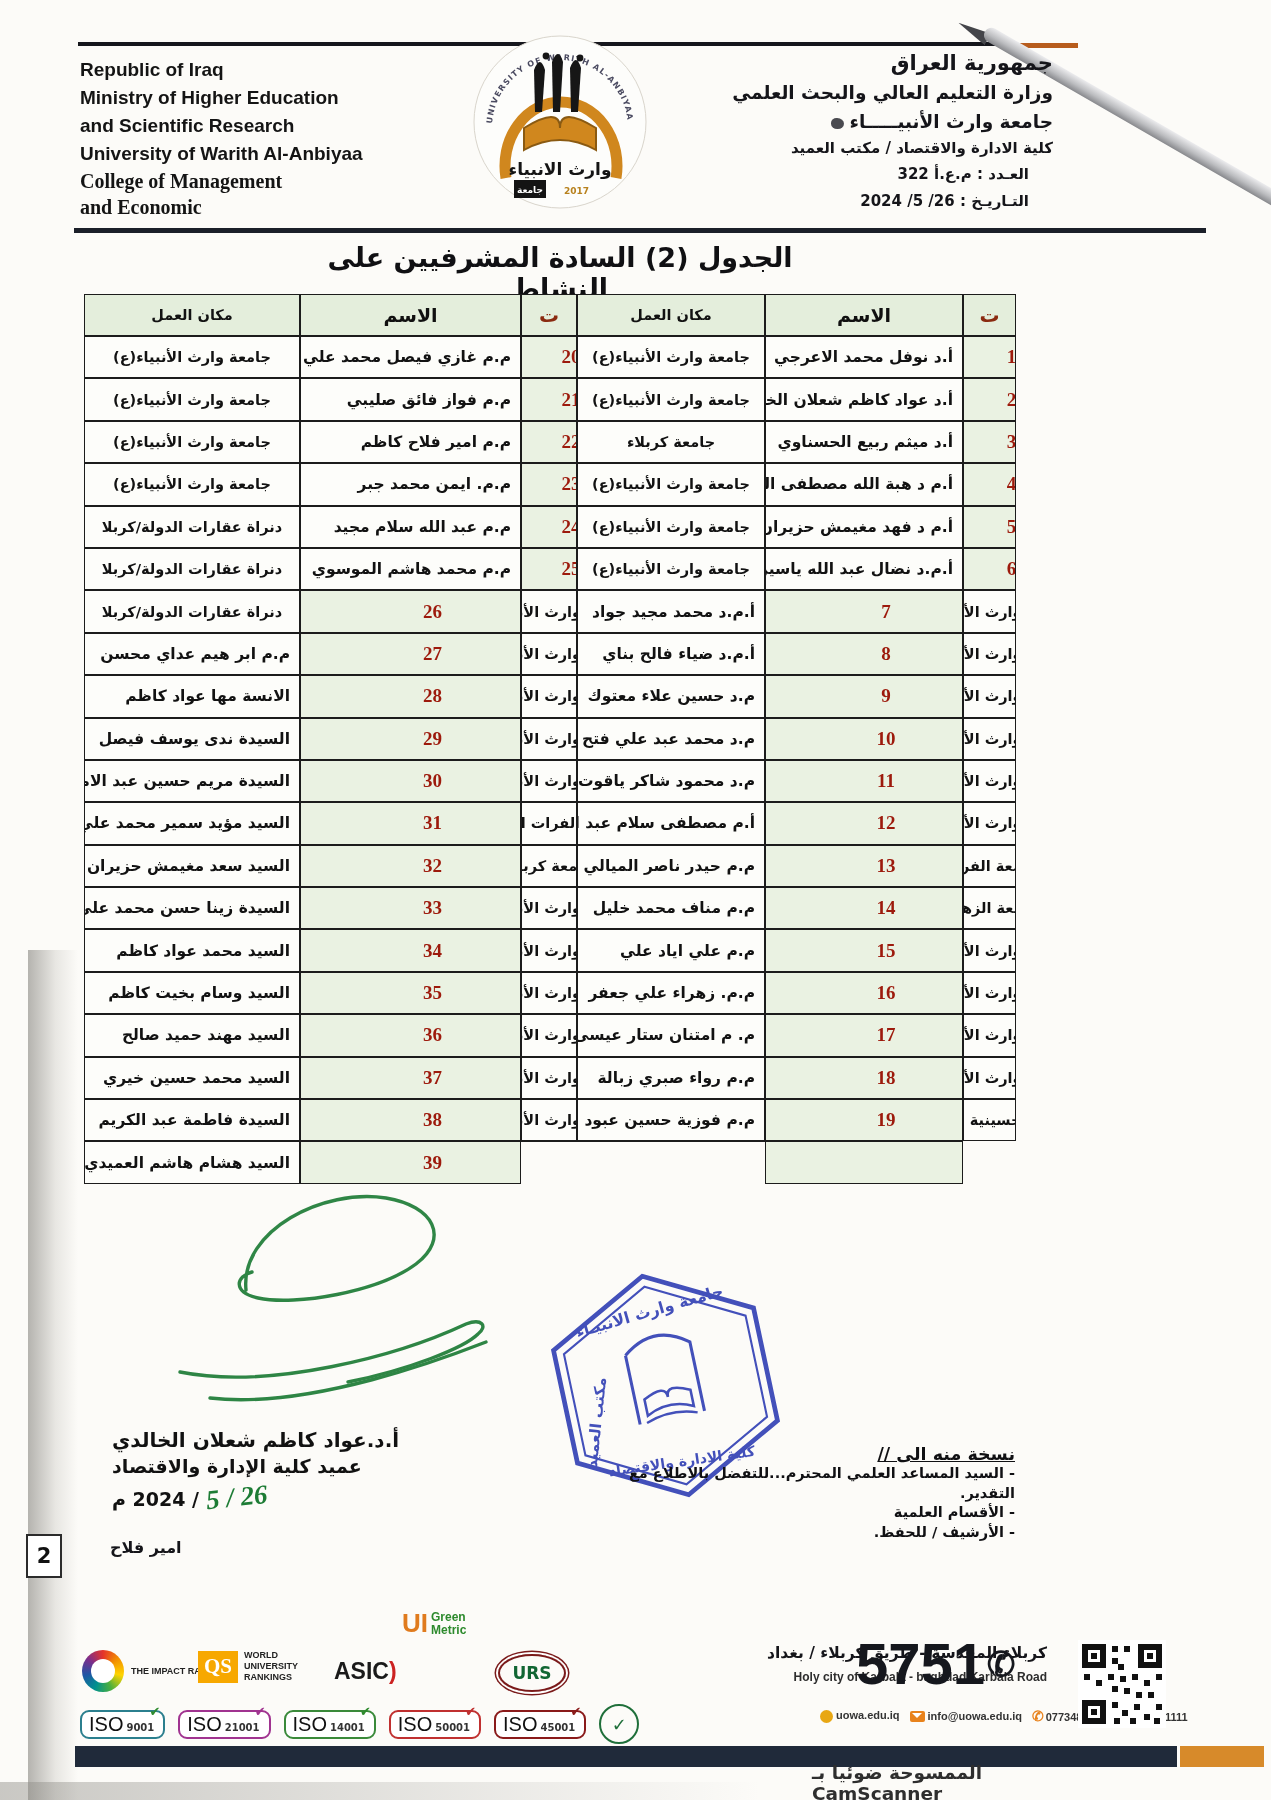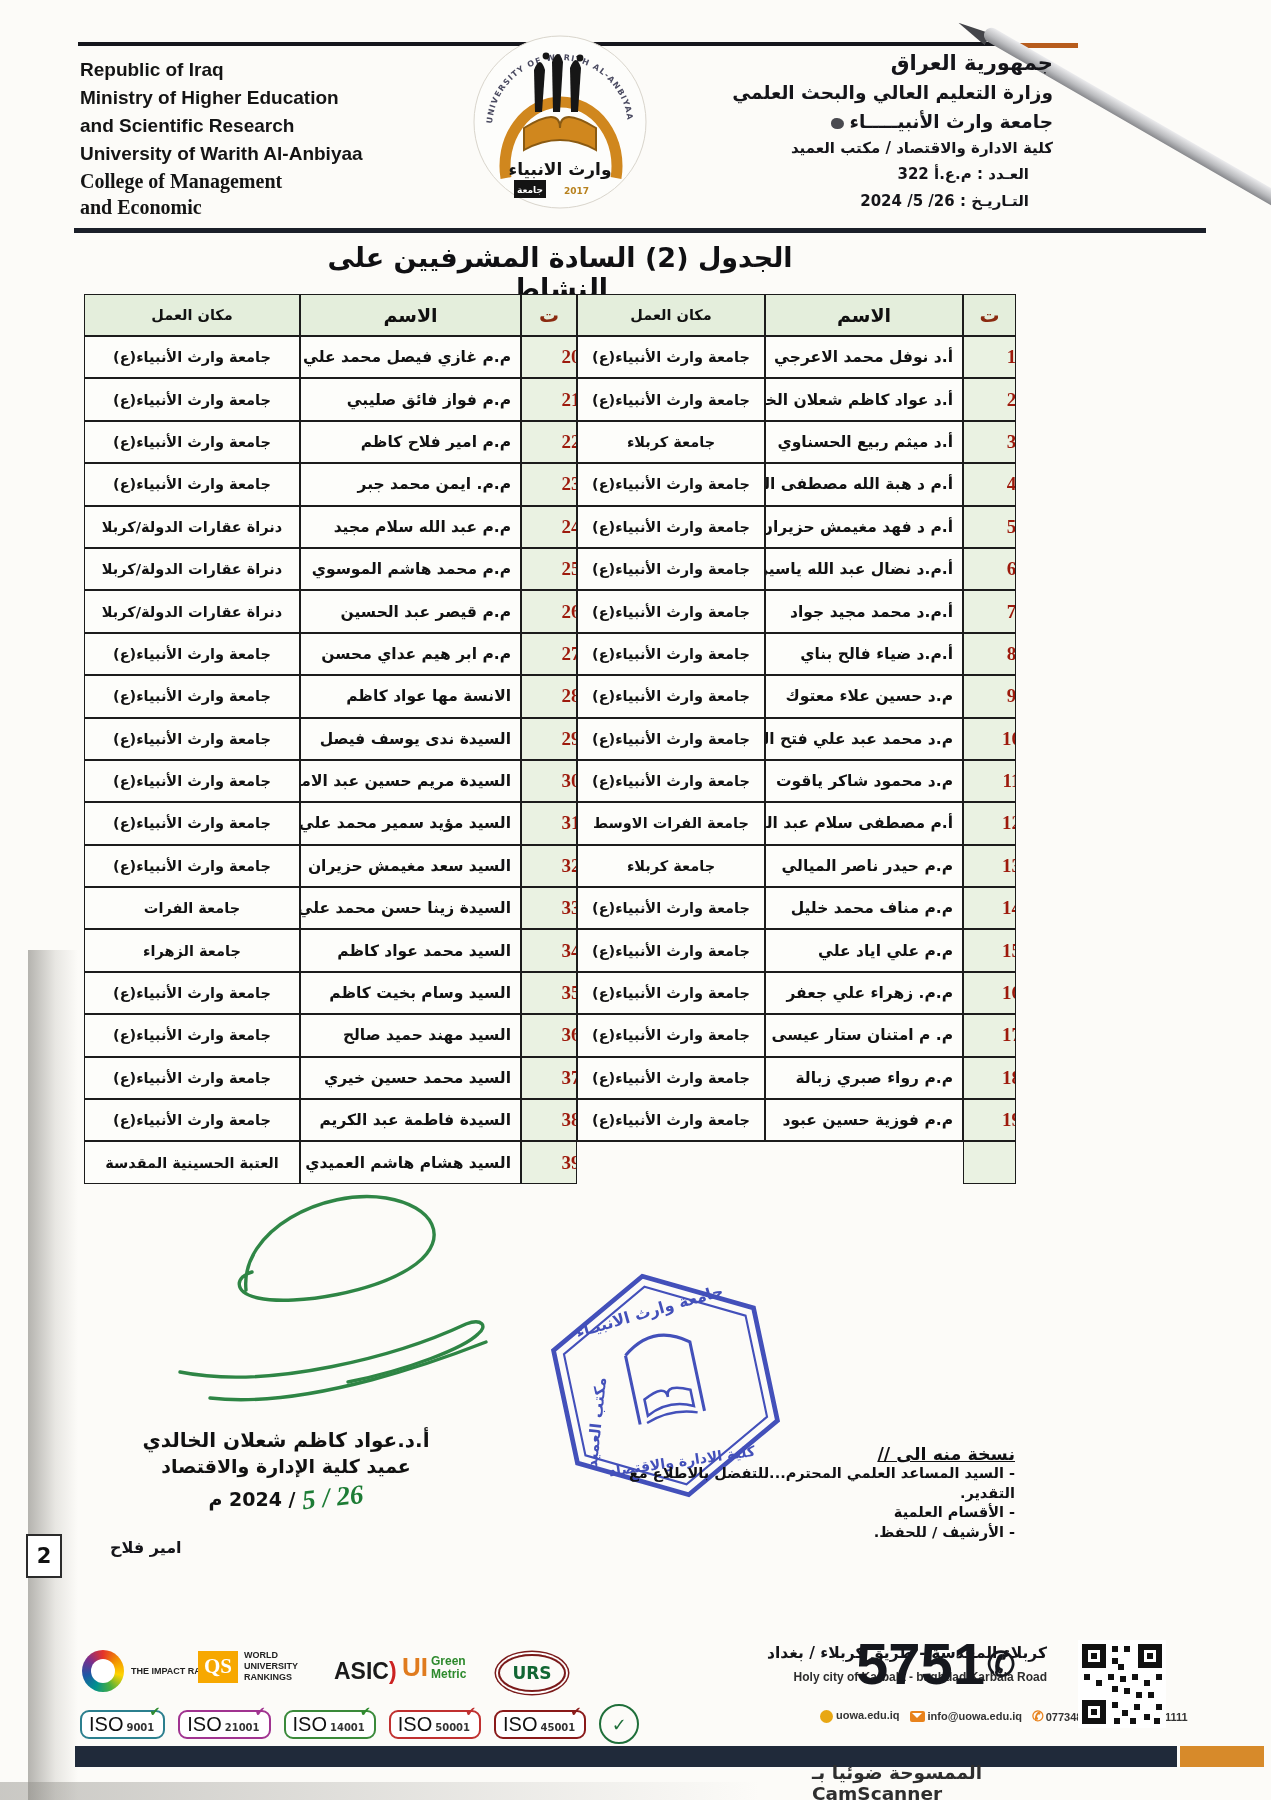--- a/index.html
+++ b/index.html
@@ -218,7 +218,6 @@
       <div class="c nm">أ.م.د نضال عبد الله ياسين</div>
       <div class="c num">6</div>
       <div class="c place">دنراة عقارات الدولة/كربلا</div>
-      <div class="c nm">م.م قيصر عبد الحسين</div>
       <div class="c num">26</div>
       <div class="c place">جامعة وارث الأنبياء(ع)</div>
       <div class="c nm">أ.م.د محمد مجيد جواد</div>

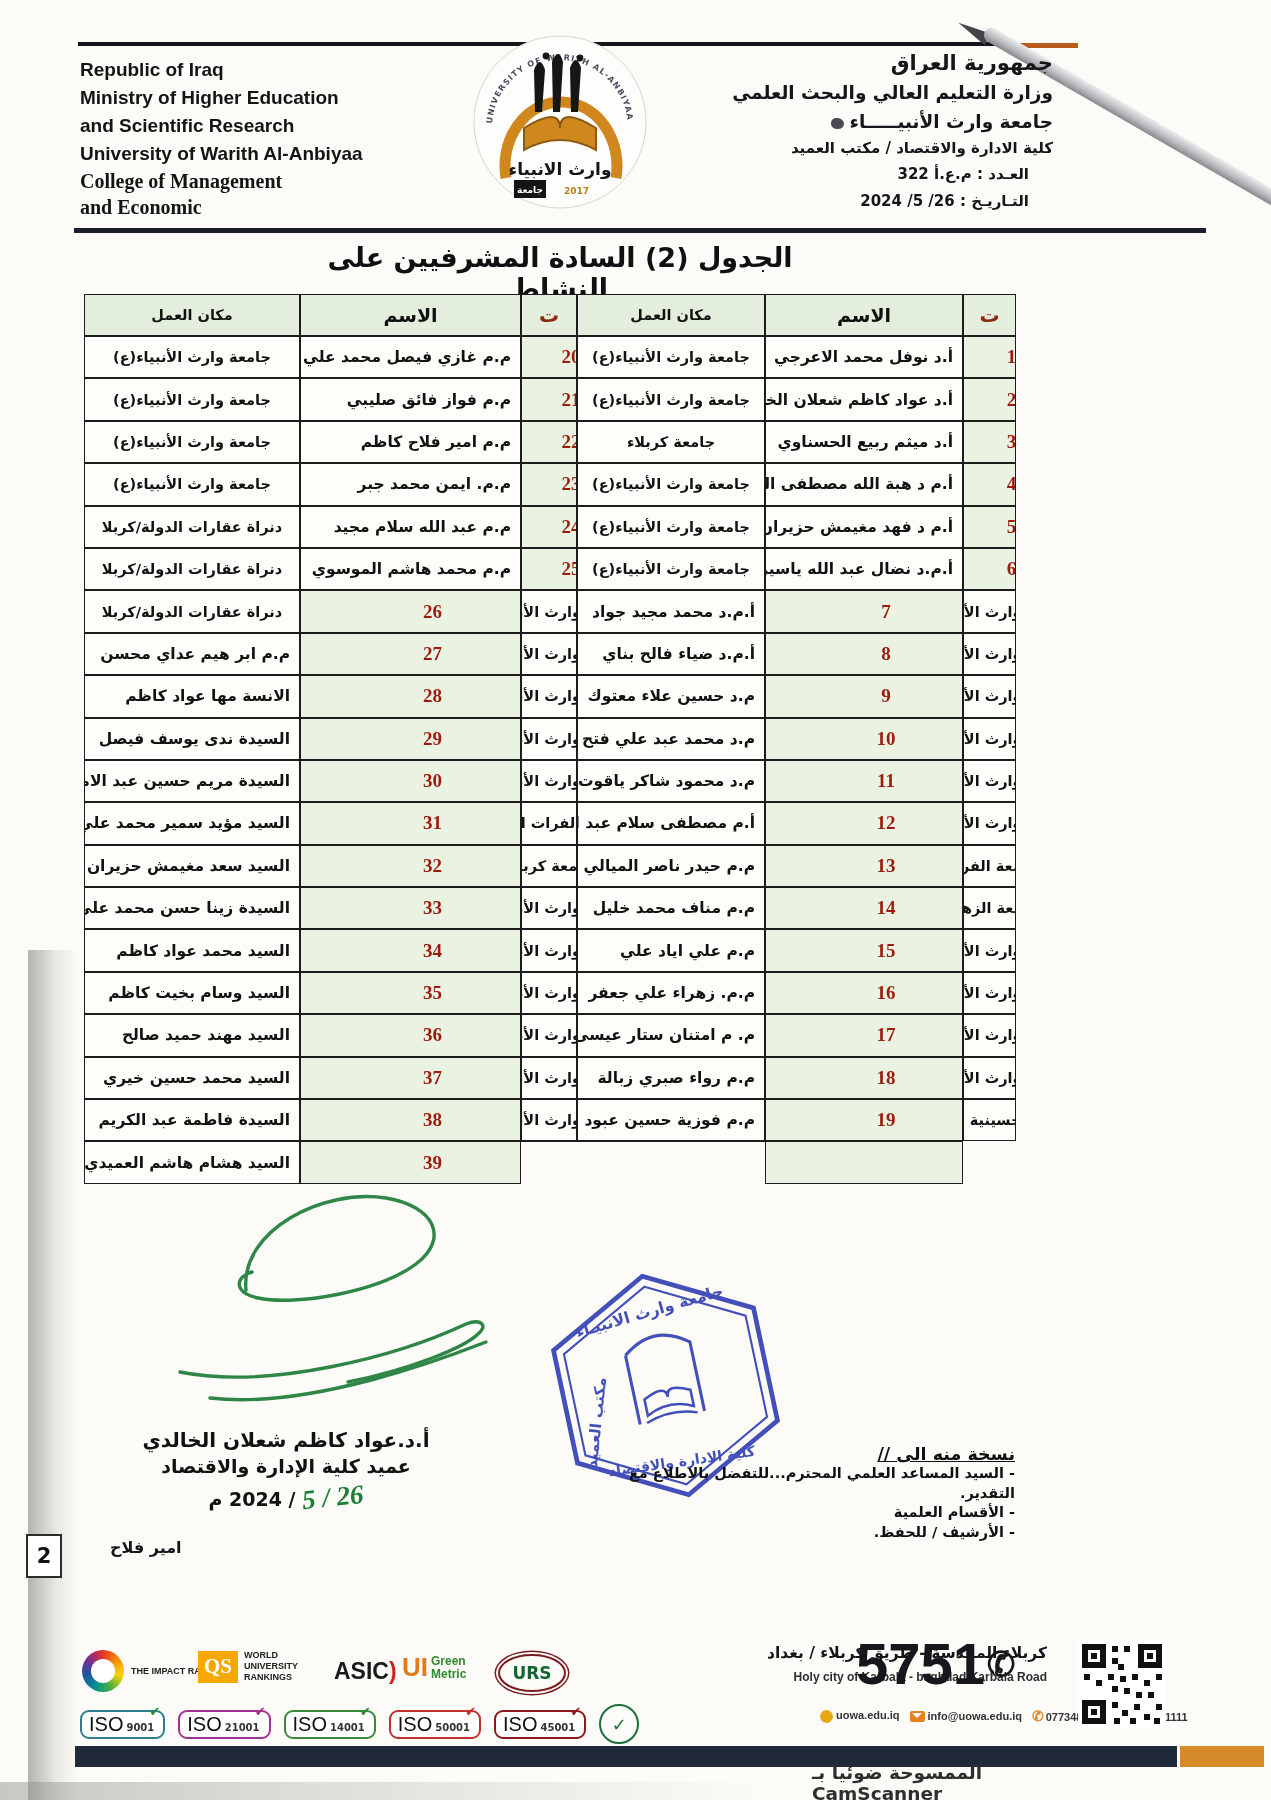--- a/index.html
+++ b/index.html
@@ -51,7 +51,7 @@
 
   
   .sig-svg{left:146px;top:1172px;}
-  .dean{left:112px;top:1428px;width:348px;text-align:center;direction:rtl;}
+  .dean{left:112px;top:1428px;width:348px;text-align:left;direction:rtl;}
   .dean .dn{font-size:20px;font-weight:bold;color:#111;}
   .dean .dt{font-size:19px;font-weight:bold;color:#111;margin-top:3px;}
   .dean .dd{font-size:19px;font-weight:bold;color:#111;margin-top:5px;direction:rtl;}

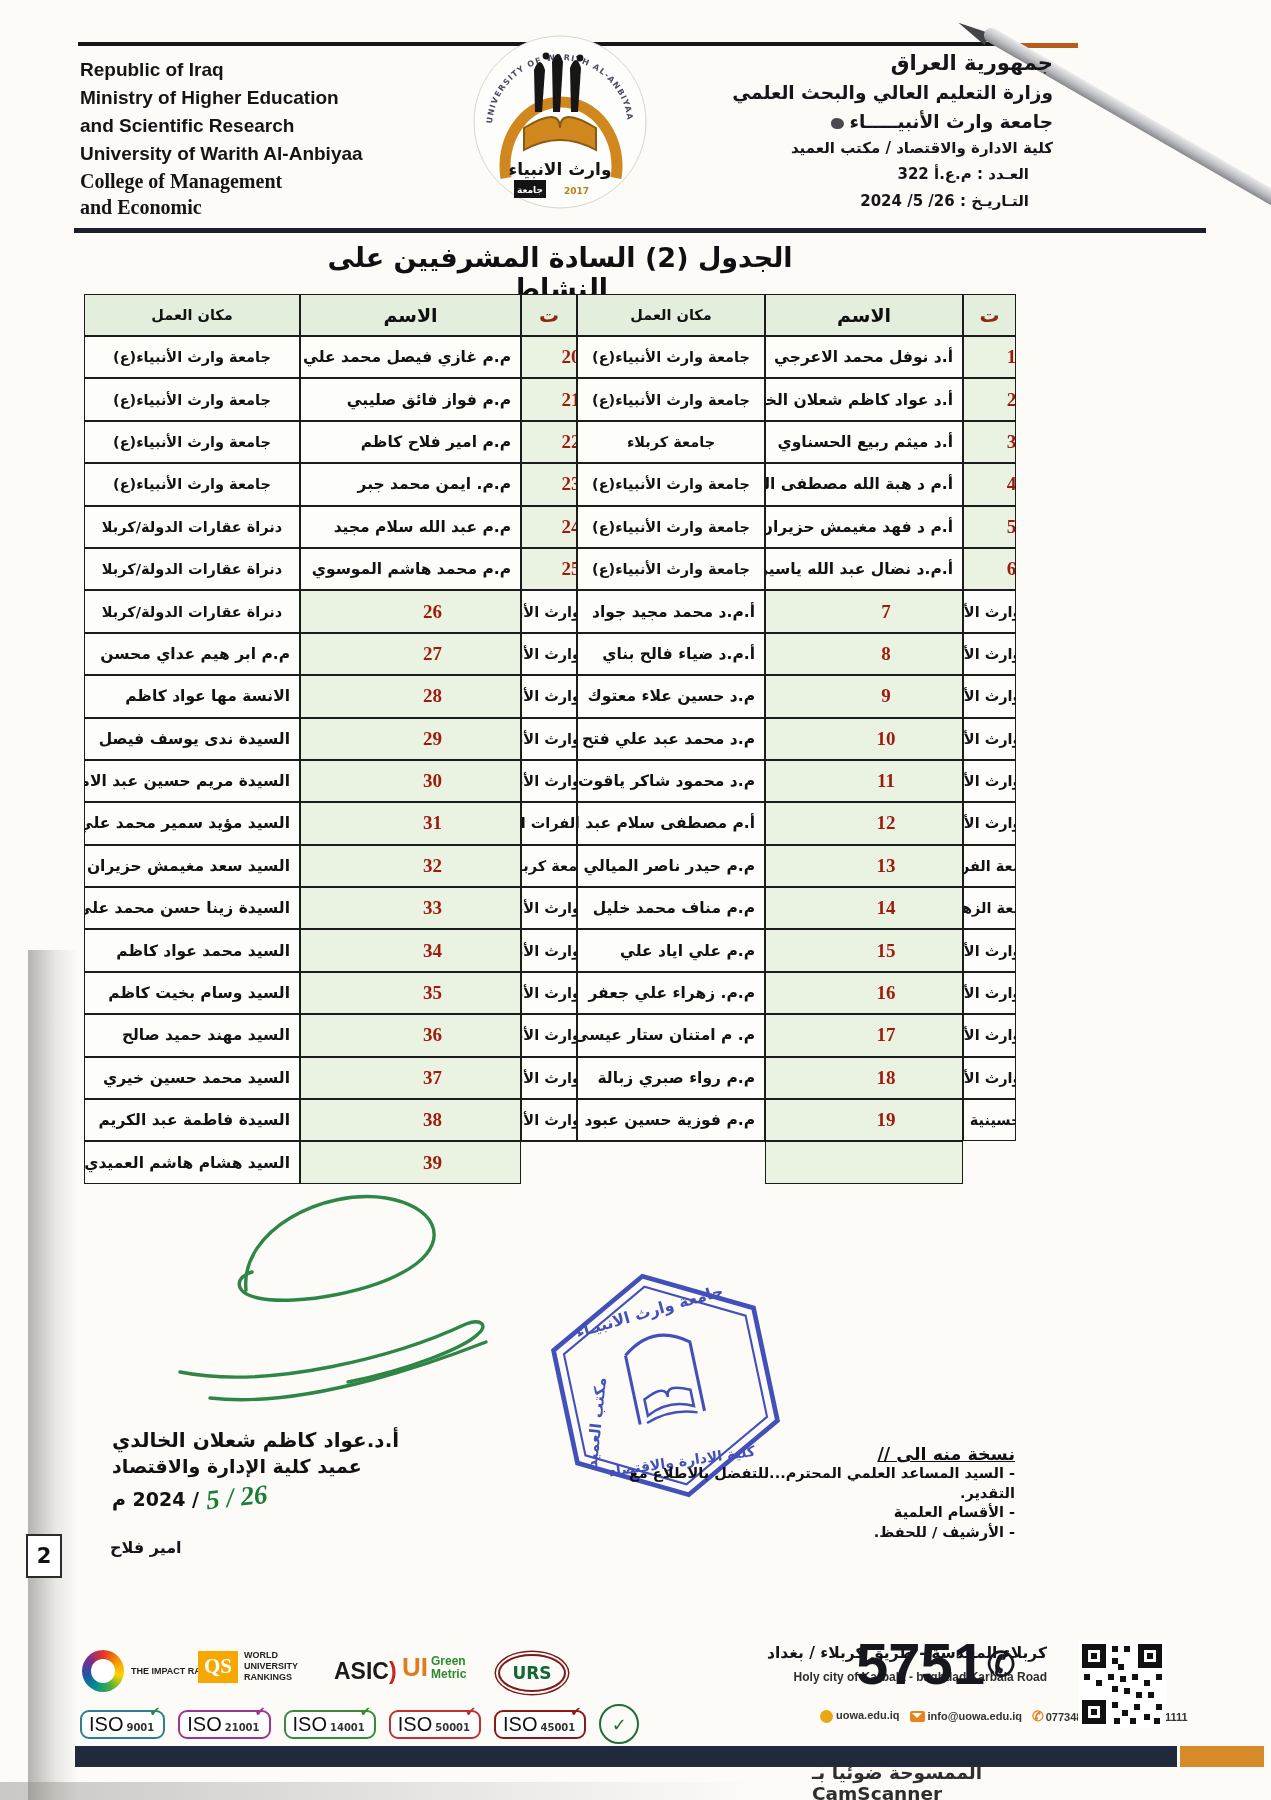--- a/index.html
+++ b/index.html
@@ -86,7 +86,7 @@
   .qs .txt{font-family:"Liberation Sans",sans-serif;font-weight:bold;font-size:9px;line-height:11px;color:#222;width:72px;}
   .asic{left:334px;top:1658px;font-family:"Liberation Sans",sans-serif;font-weight:bold;font-size:23px;color:#1a1a1a;}
   .asic span{color:#c22;font-weight:bold;}
-  .uig{left:402px;top:1652px;display:flex;gap:3px;align-items:center;}
+  .uig{left:402px;top:1608px;display:flex;gap:3px;align-items:center;}
   .uig .ui{font-size:26px;font-weight:bold;color:#e07b1e;font-family:"Liberation Sans",sans-serif;}
   .uig .gm{font-size:12px;line-height:13px;font-weight:bold;color:#2d8a2d;font-family:"Liberation Sans",sans-serif;}
   .urs{left:498px;top:1654px;width:64px;height:34px;border:2.5px solid #7a1a1a;border-radius:50%;

